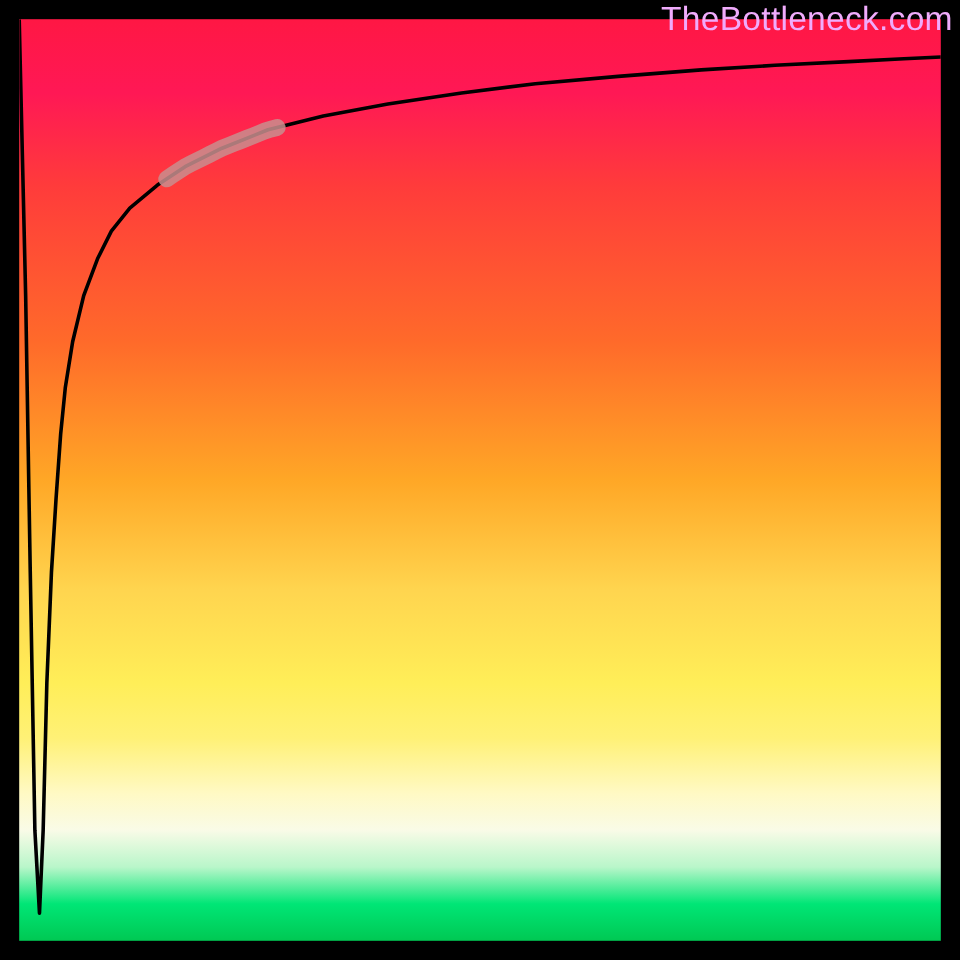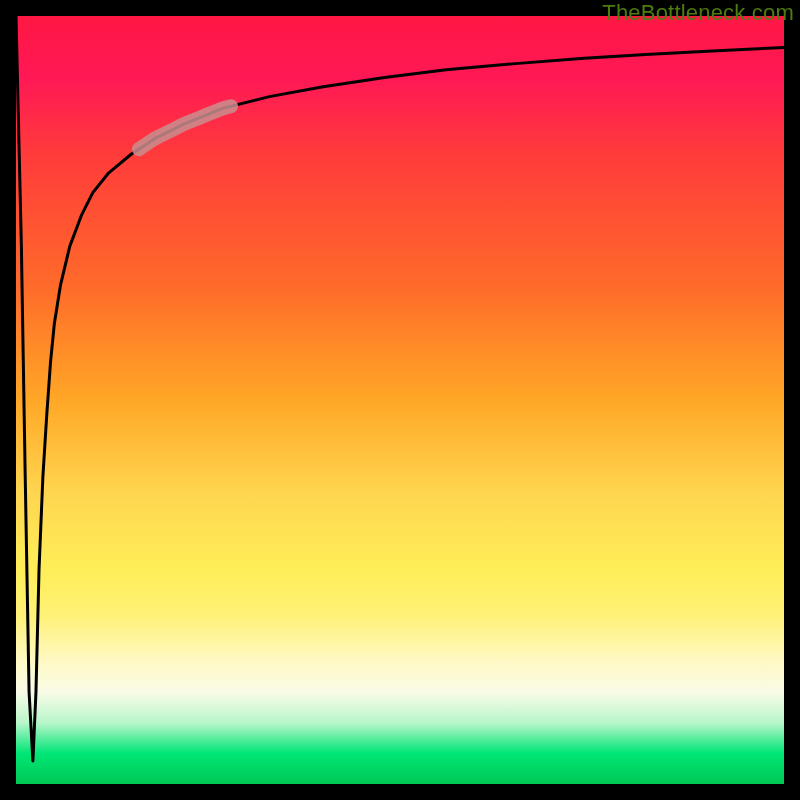--- a/index.html
+++ b/index.html
@@ -44,8 +44,8 @@
     position: absolute;
     top: 0px;
     right: 6px;
-    color: #4d7c0f;
-    font-size: 22px;
+    color: #f0abfc;
+    font-size: 28px;
     font-weight: 500;
     letter-spacing: 0.2px;
     z-index: 5;

